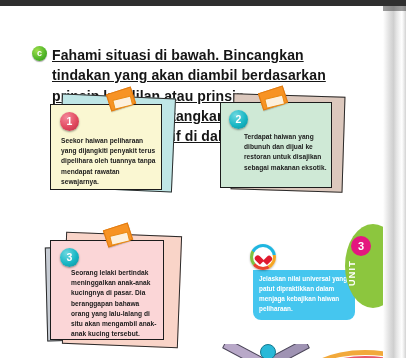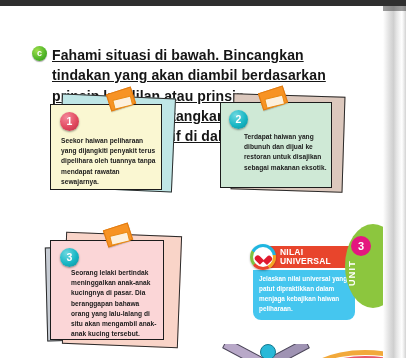--- a/index.html
+++ b/index.html
@@ -257,10 +257,6 @@
 
   <div id="nilai">
     <div class="nilai-head">
-      <div class="nilai-bar">
-        <span class="nilai-l1">NILAI</span>
-        <span class="nilai-l2">UNIVERSAL</span>
-      </div>
       <div class="nilai-circle">
         <div class="nilai-circle-inner">
           <div class="heart"></div>

